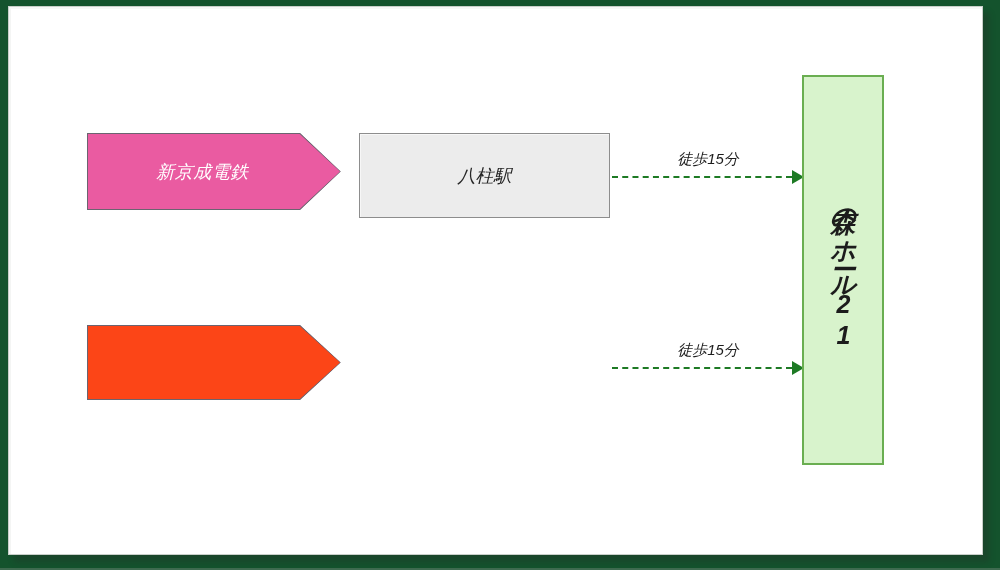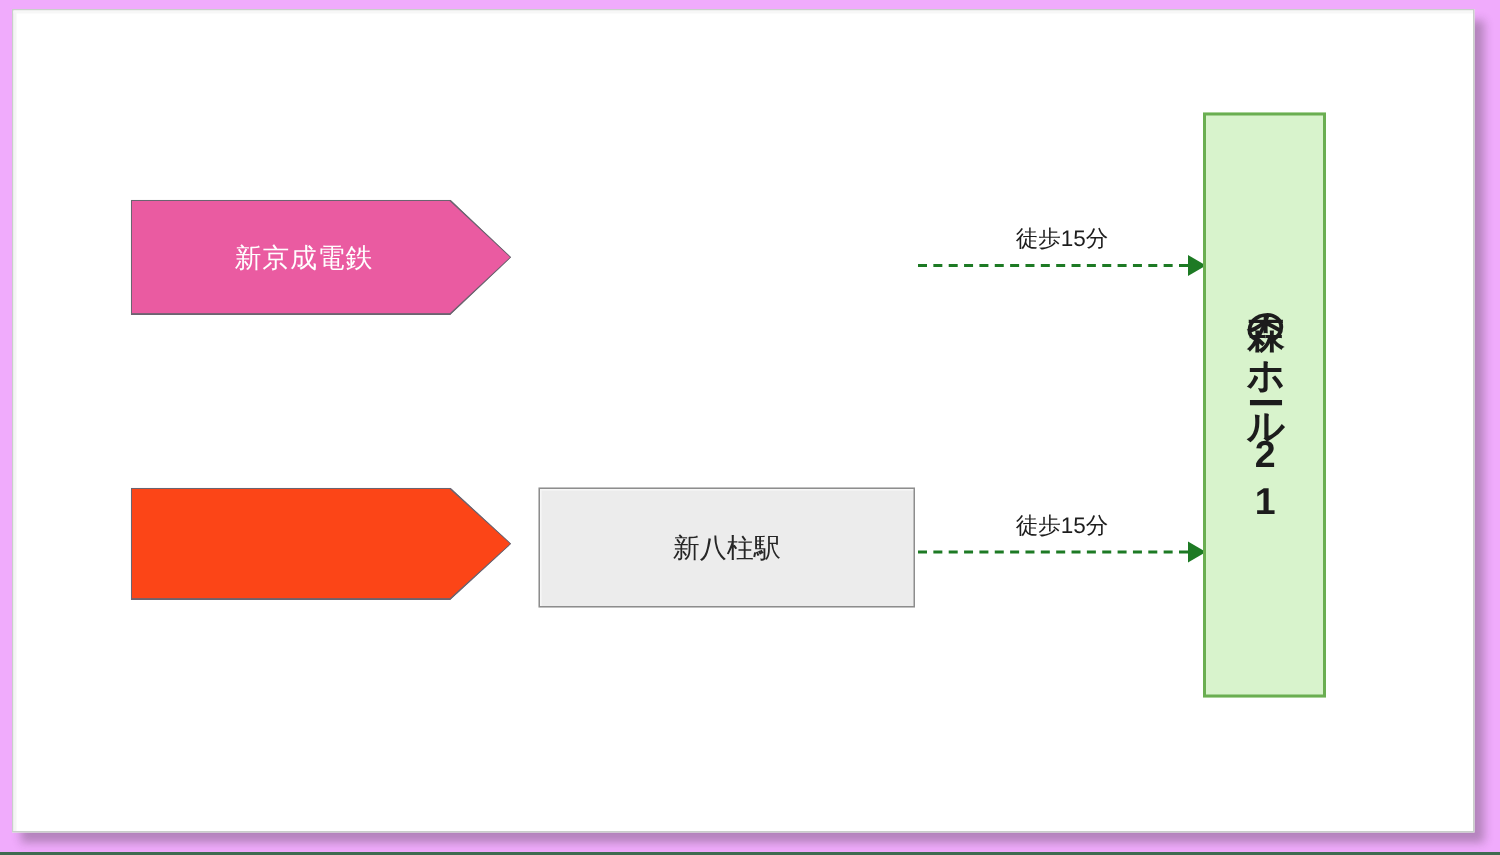--- a/index.html
+++ b/index.html
@@ -19,7 +19,8 @@
     position: absolute;
     left: 0; top: 0;
     width: 1000px; height: 568px;
-    background: #f0abfc;
+    background: #14532d;
+    font-style: italic;
   }
   #page {
     position: absolute;

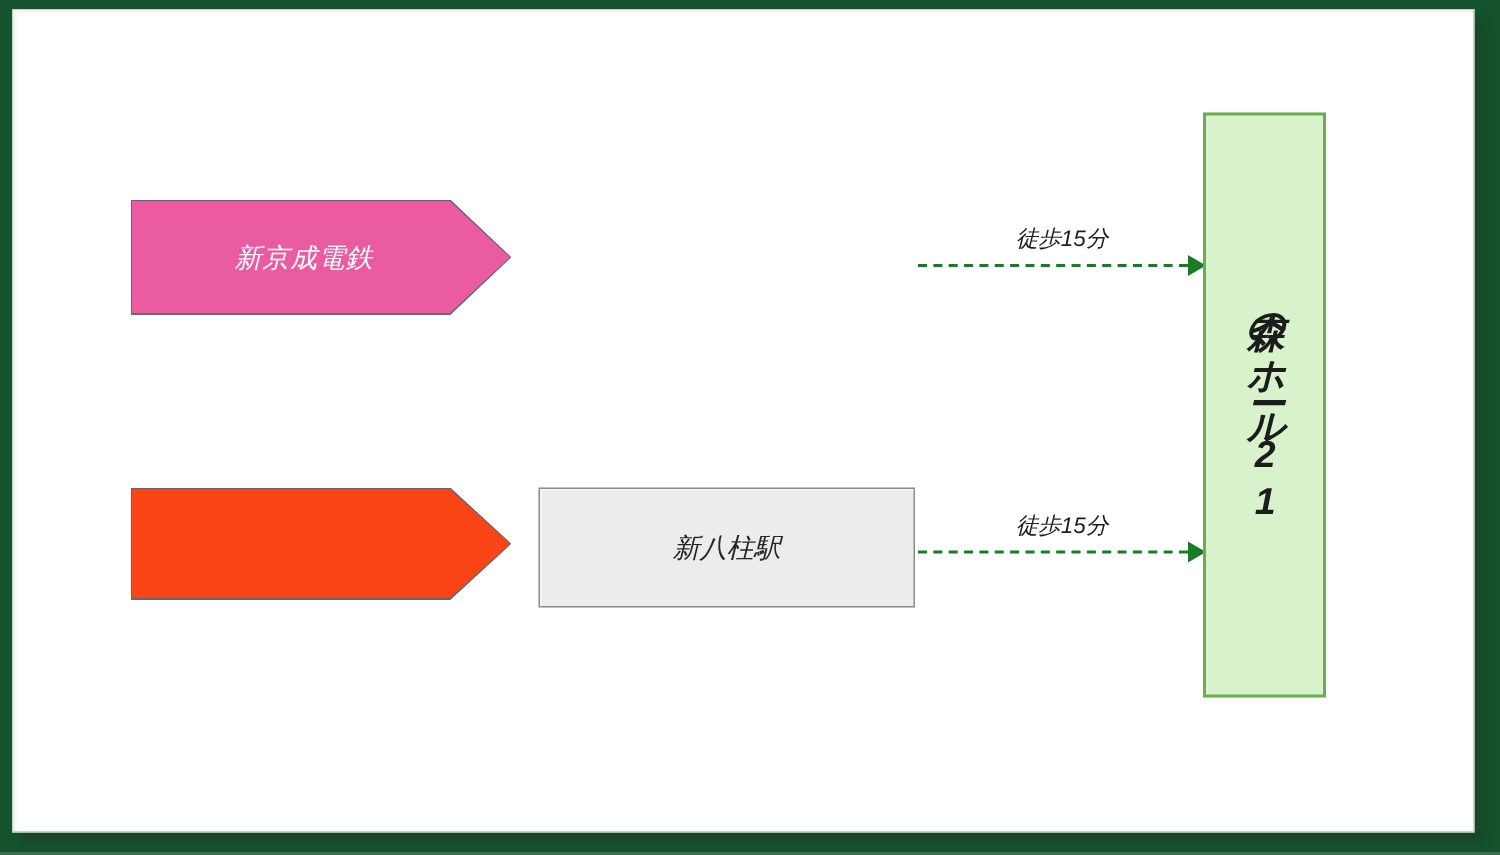--- a/index.html
+++ b/index.html
@@ -198,6 +198,9 @@
       <span class="chev-fill"></span>
     </div>
 
+    <div class="station-box" id="station-yabashira">
+      <span>八柱駅</span>
+    </div>
 
     <div class="station-box" id="station-shinyabashira">
       <span>新八柱駅</span>

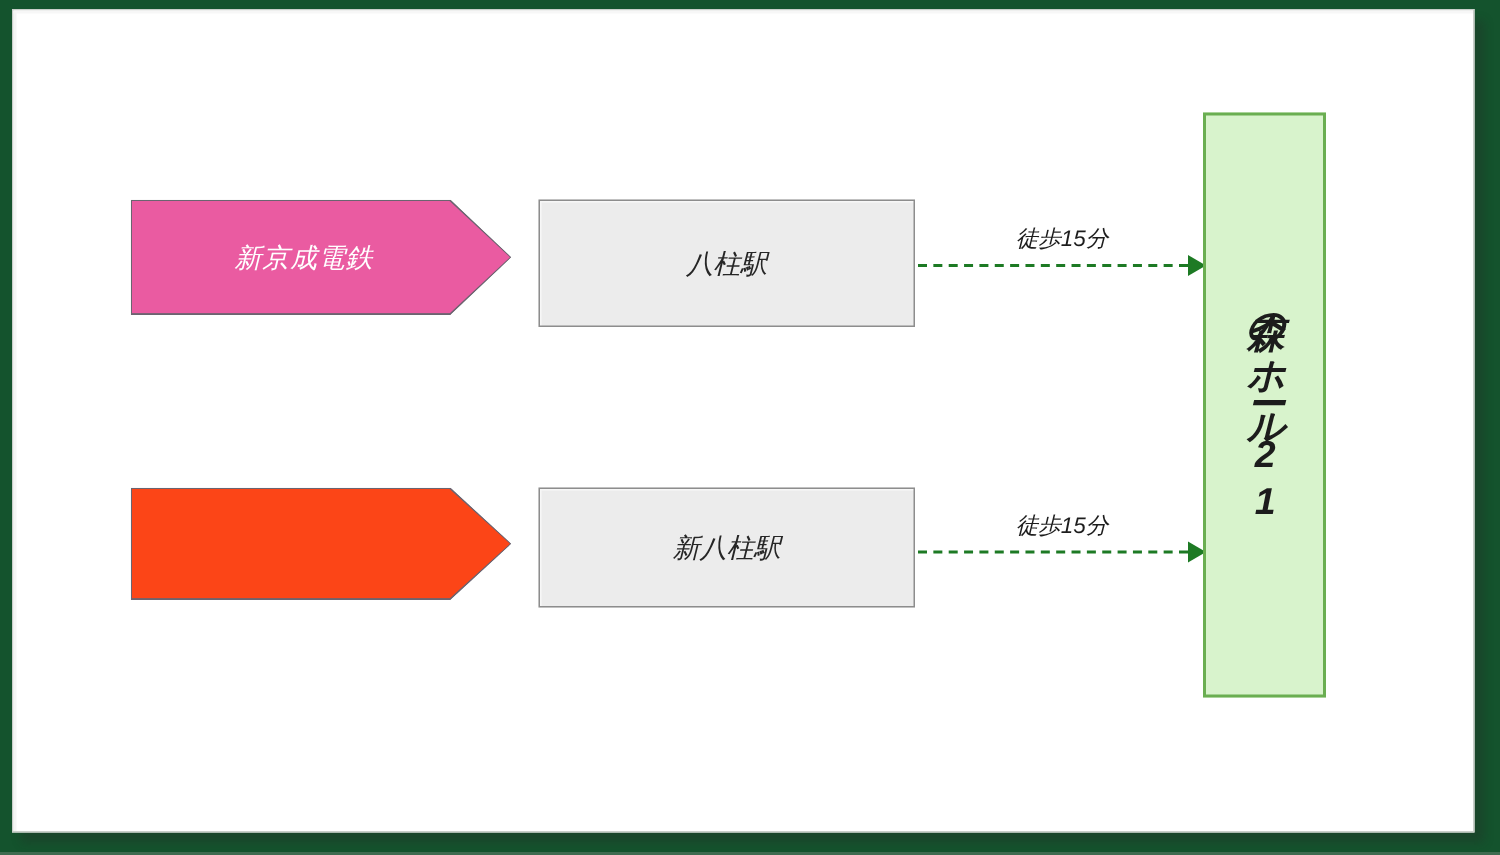--- a/index.html
+++ b/index.html
@@ -202,9 +202,6 @@
       <span>八柱駅</span>
     </div>
 
-    <div class="station-box" id="station-shinyabashira">
-      <span>新八柱駅</span>
-    </div>
 
     <div class="walk-link" id="walk-top">
       <span class="walk-label">徒歩15分</span>

